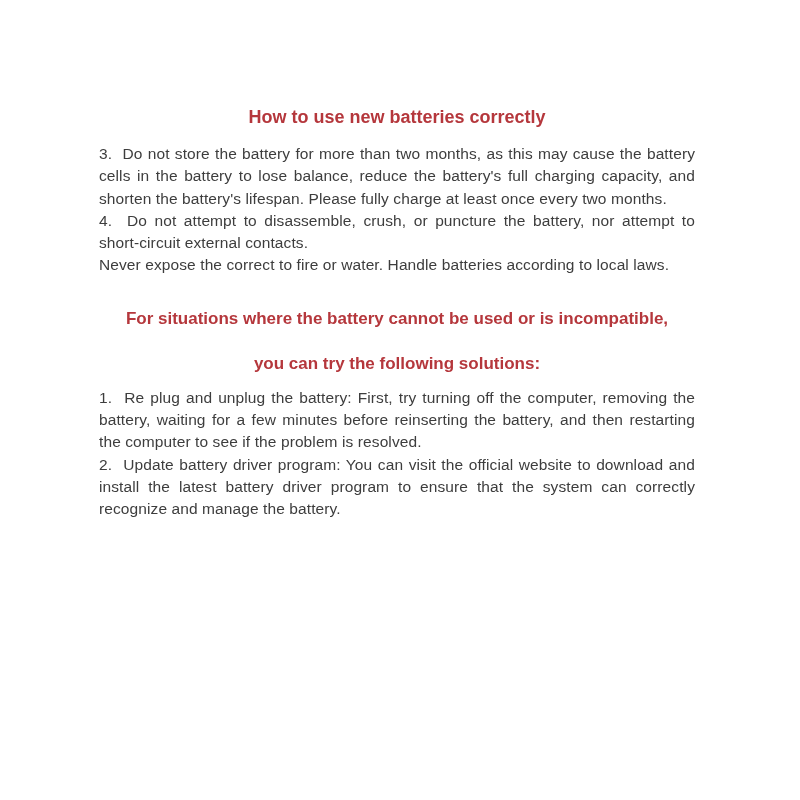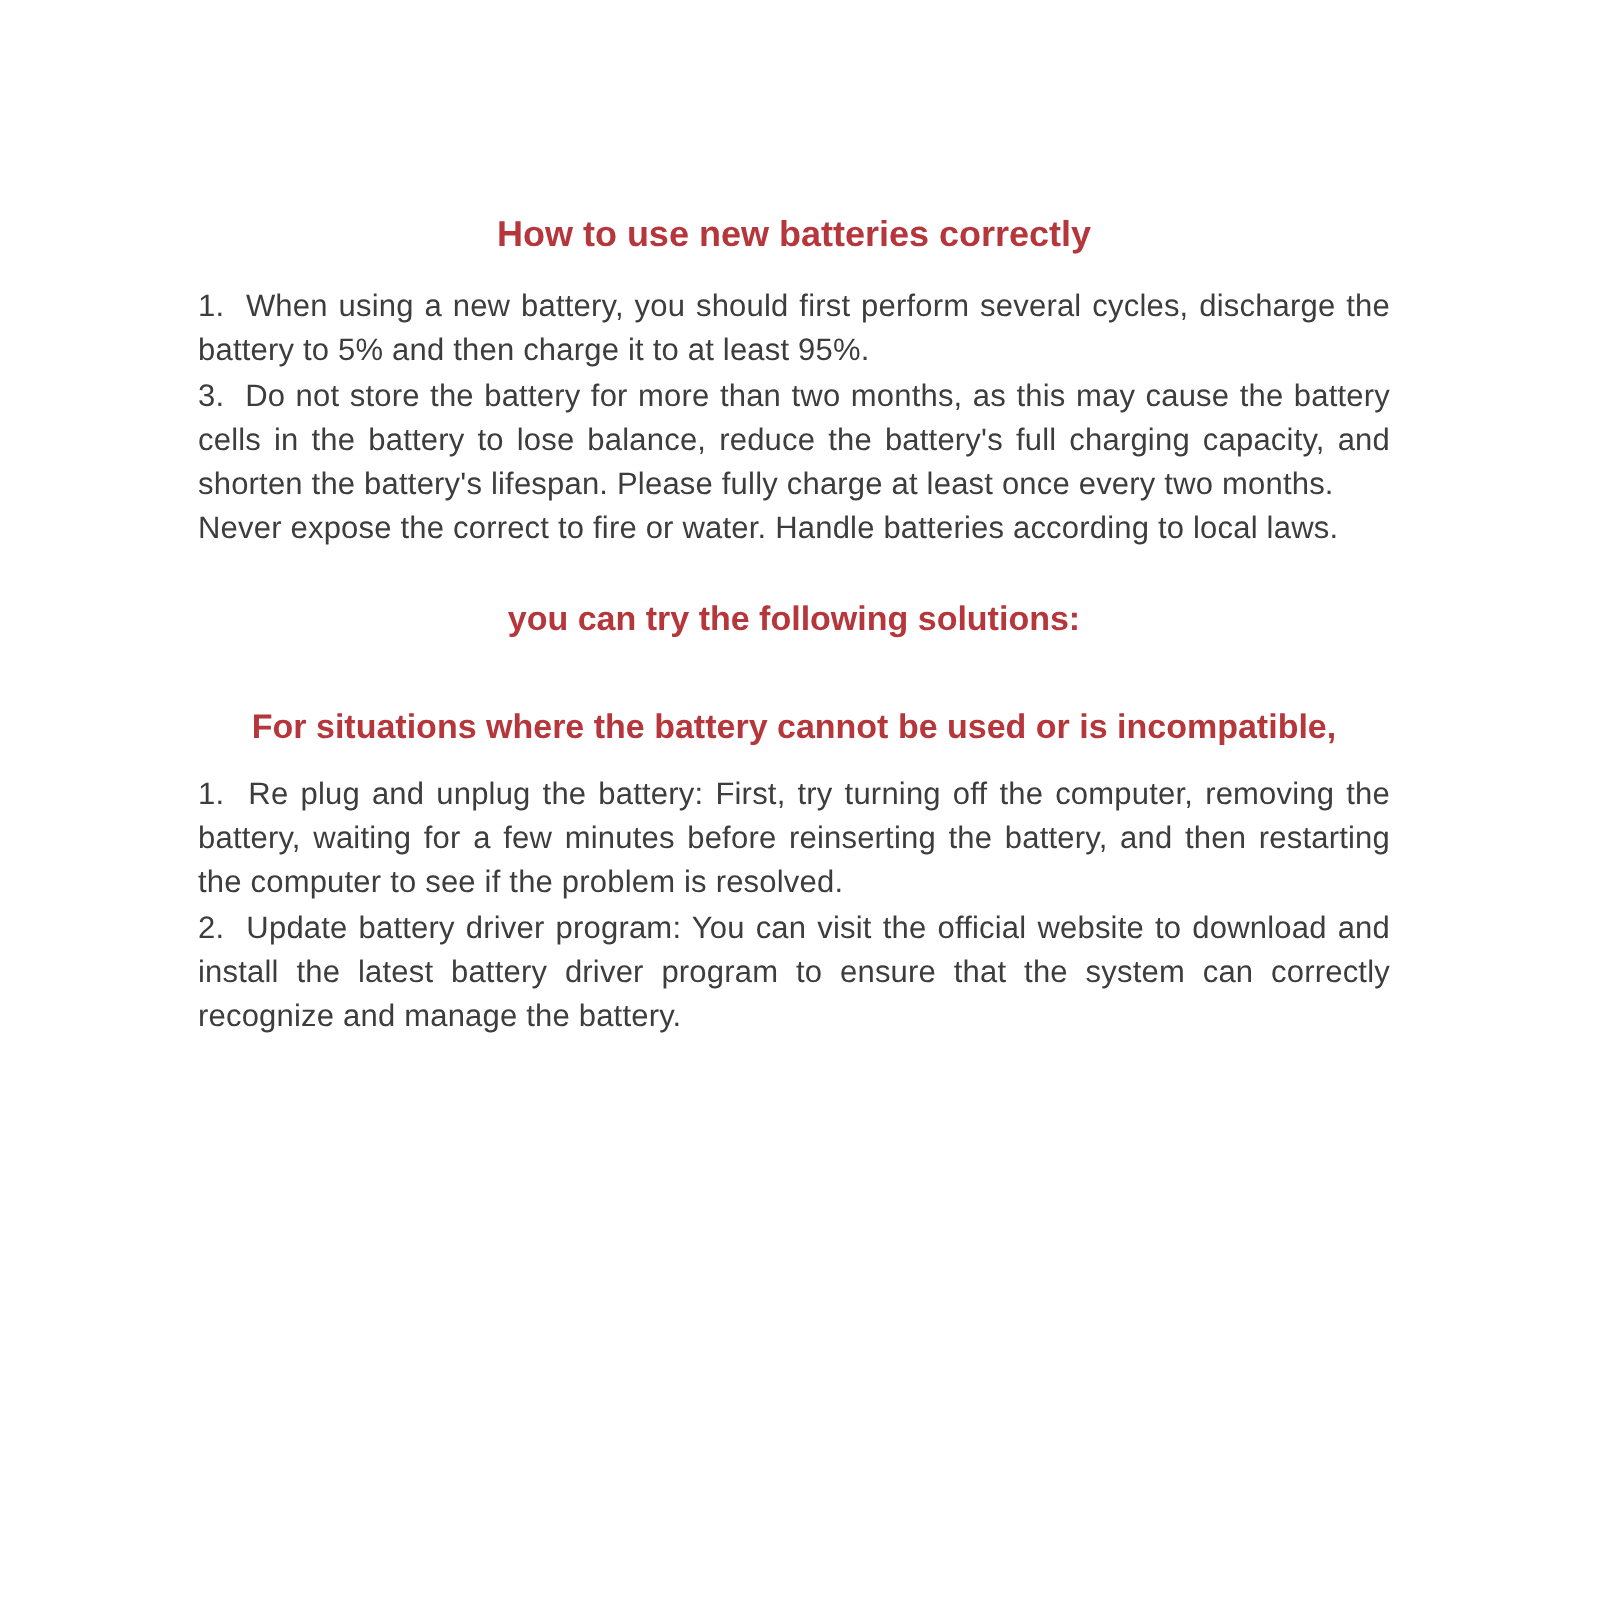--- a/index.html
+++ b/index.html
@@ -62,7 +62,6 @@
     <h1 class="h-red title-1">How to use new batteries correctly</h1>
 
     <div>
-      <p class="body-par">1.&nbsp; When using a new battery, you should first perform several cycles, discharge the battery to 5% and then charge it to at least 95%.</p>
       <p class="body-par">3.&nbsp; Do not store the battery for more than two months, as this may cause the battery cells in the battery to lose balance, reduce the battery's full charging capacity, and shorten the battery's lifespan. Please fully charge at least once every two months.</p>
       <p class="body-par">Never expose the correct to fire or water. Handle batteries according to local laws.</p>
     </div>

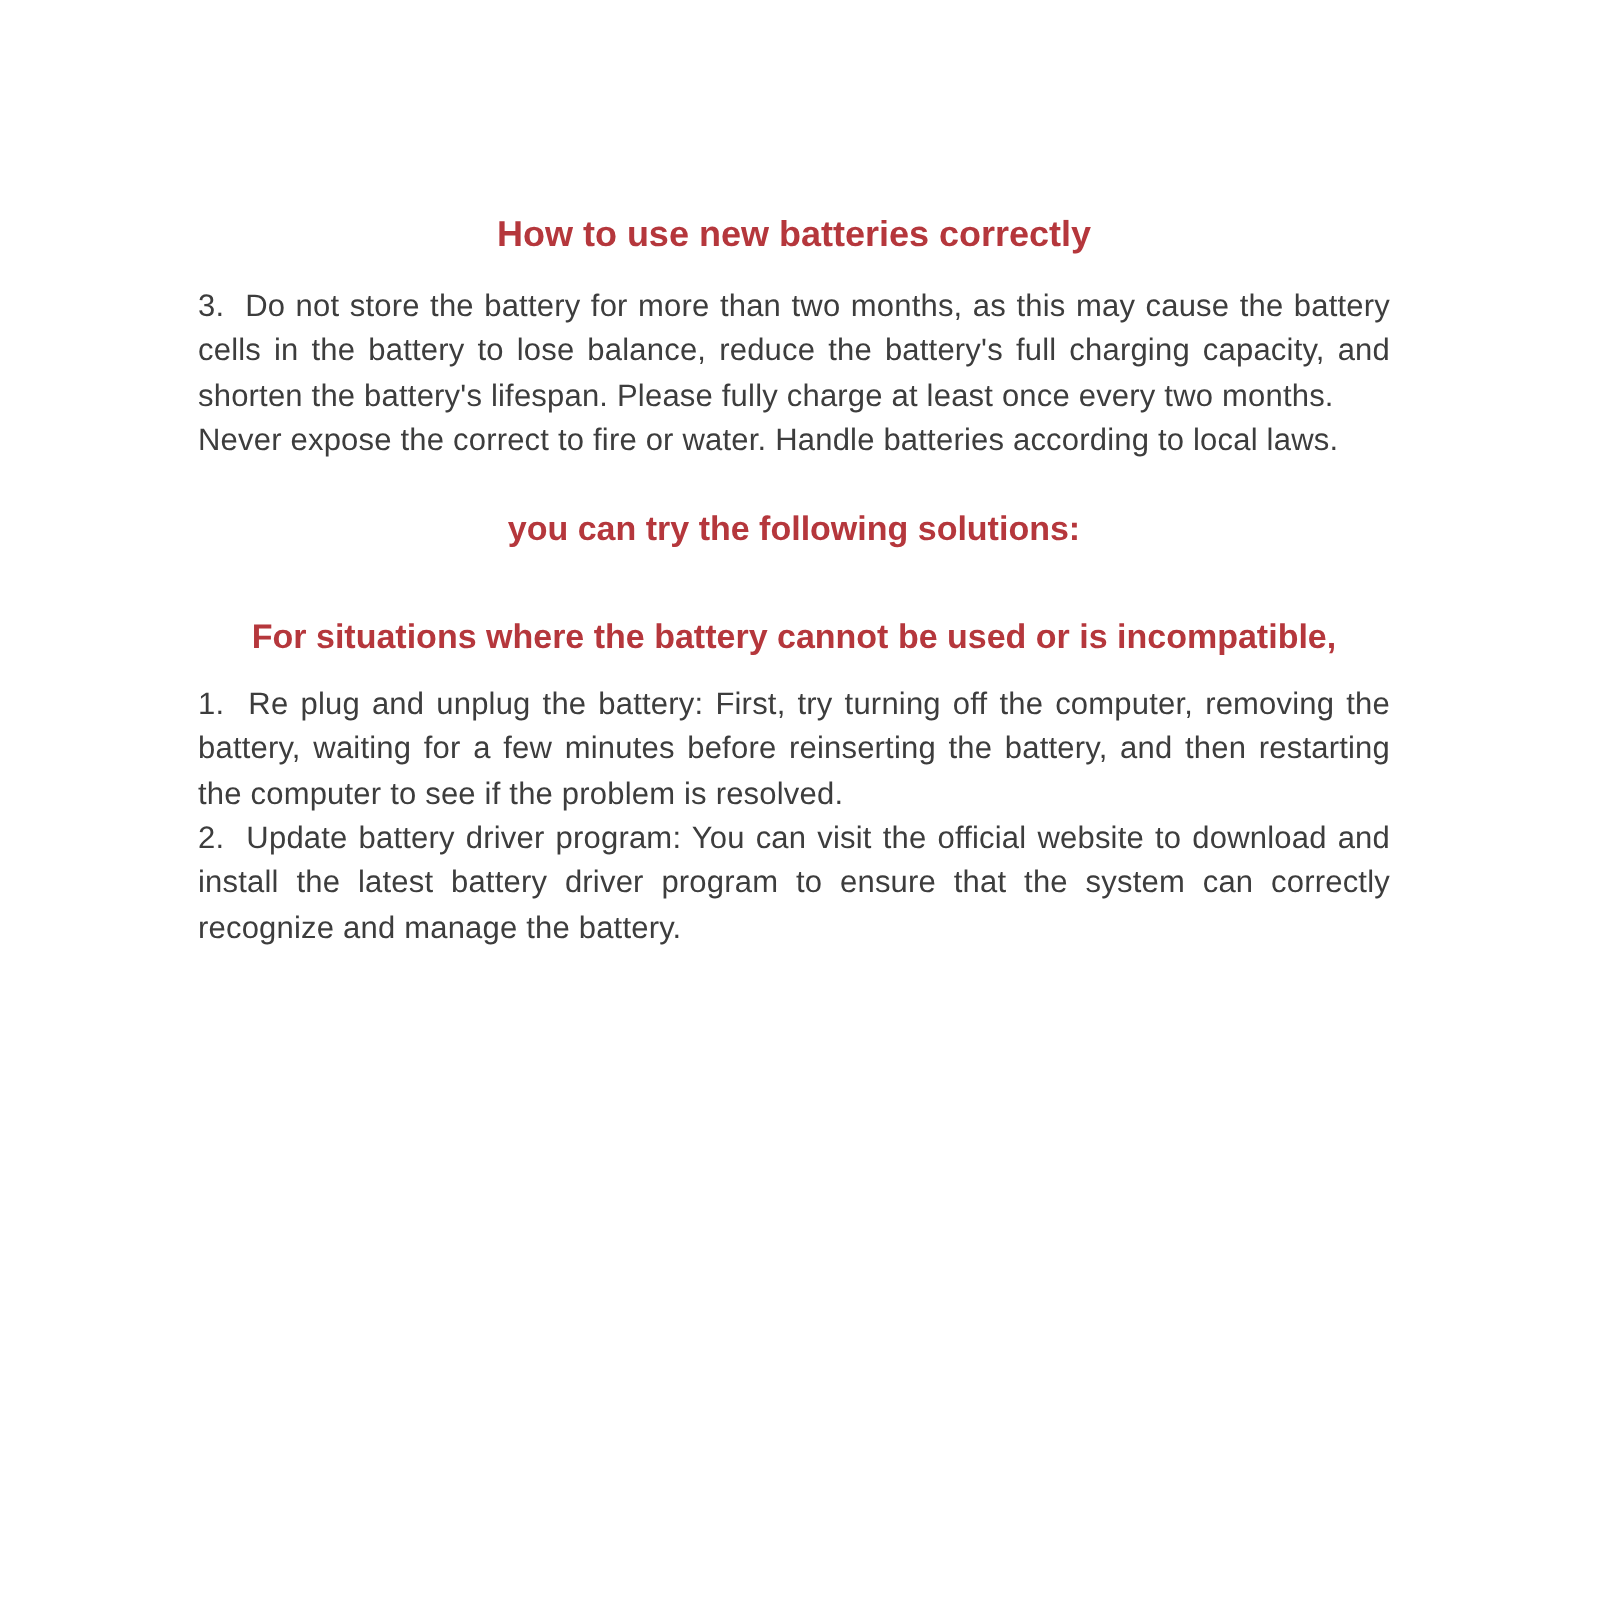--- a/index.html
+++ b/index.html
@@ -63,6 +63,7 @@
 
     <div>
       <p class="body-par">3.&nbsp; Do not store the battery for more than two months, as this may cause the battery cells in the battery to lose balance, reduce the battery's full charging capacity, and shorten the battery's lifespan. Please fully charge at least once every two months.</p>
+      <p class="body-par">4.&nbsp; Do not attempt to disassemble, crush, or puncture the battery, nor attempt to short-circuit external contacts.</p>
       <p class="body-par">Never expose the correct to fire or water. Handle batteries according to local laws.</p>
     </div>
 

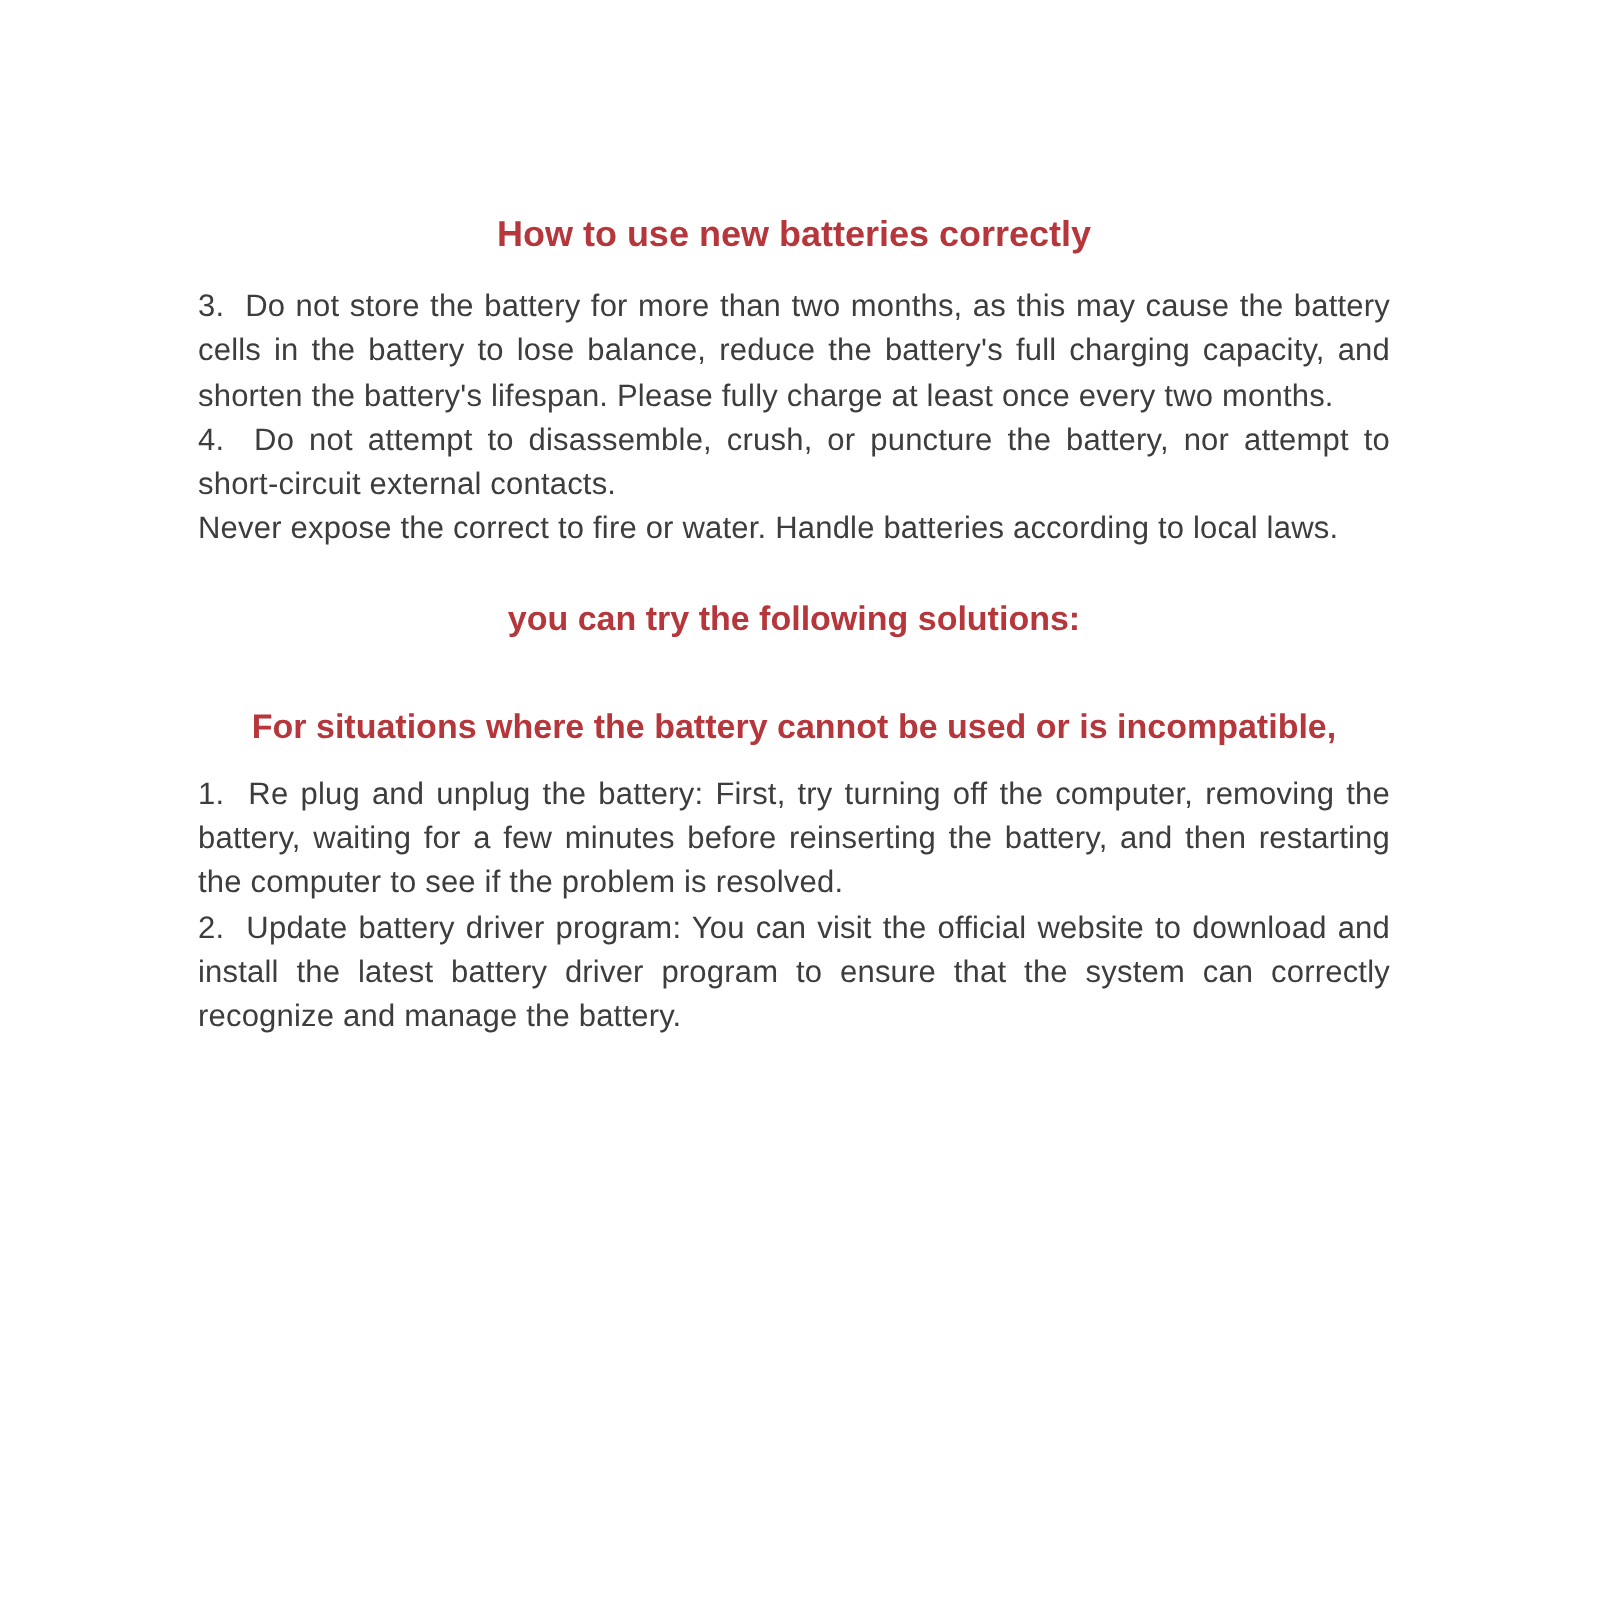--- a/index.html
+++ b/index.html
@@ -67,9 +67,9 @@
       <p class="body-par">Never expose the correct to fire or water. Handle batteries according to local laws.</p>
     </div>
 
+    <h2 class="h-red title-2a">For situations where the battery cannot be used or is incompatible,</h2>
+
     <h2 class="h-red title-2b">you can try the following solutions:</h2>
-
-    <h2 class="h-red title-2a">For situations where the battery cannot be used or is incompatible,</h2>
 
     <div class="solutions">
       <p class="body-par">1.&nbsp; Re plug and unplug the battery: First, try turning off the computer, removing the battery, waiting for a few minutes before reinserting the battery, and then restarting the computer to see if the problem is resolved.</p>

